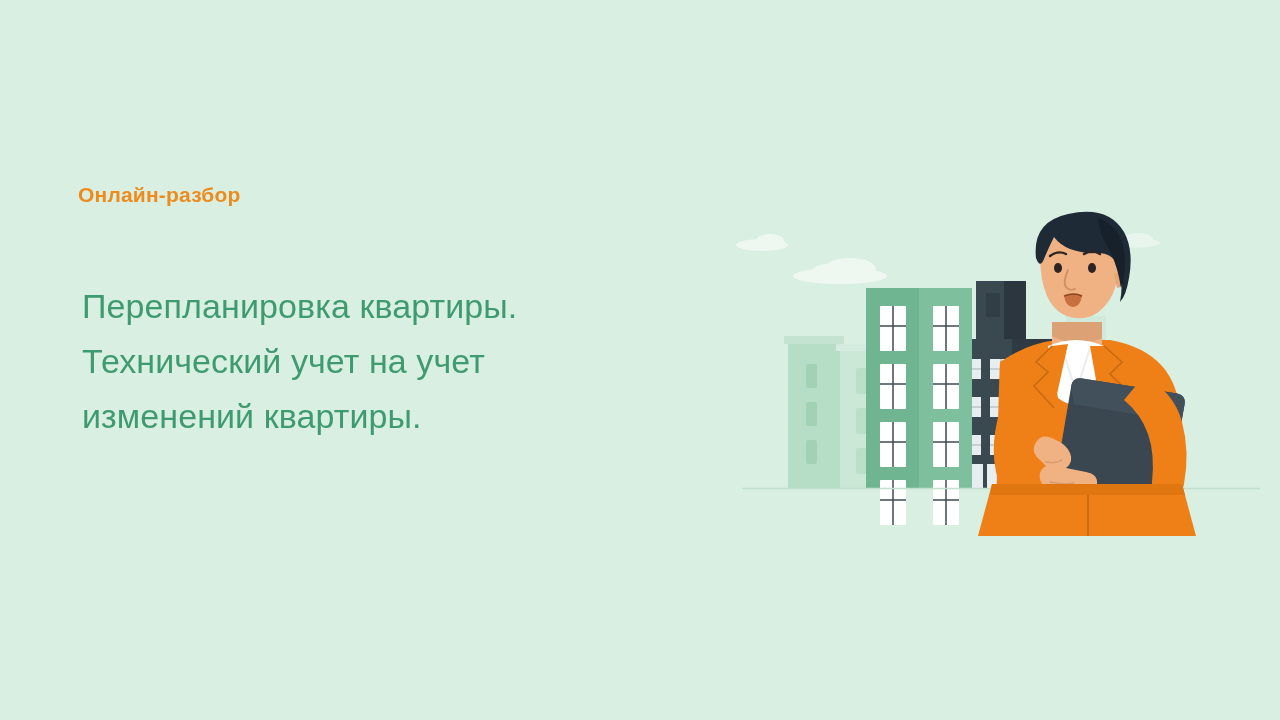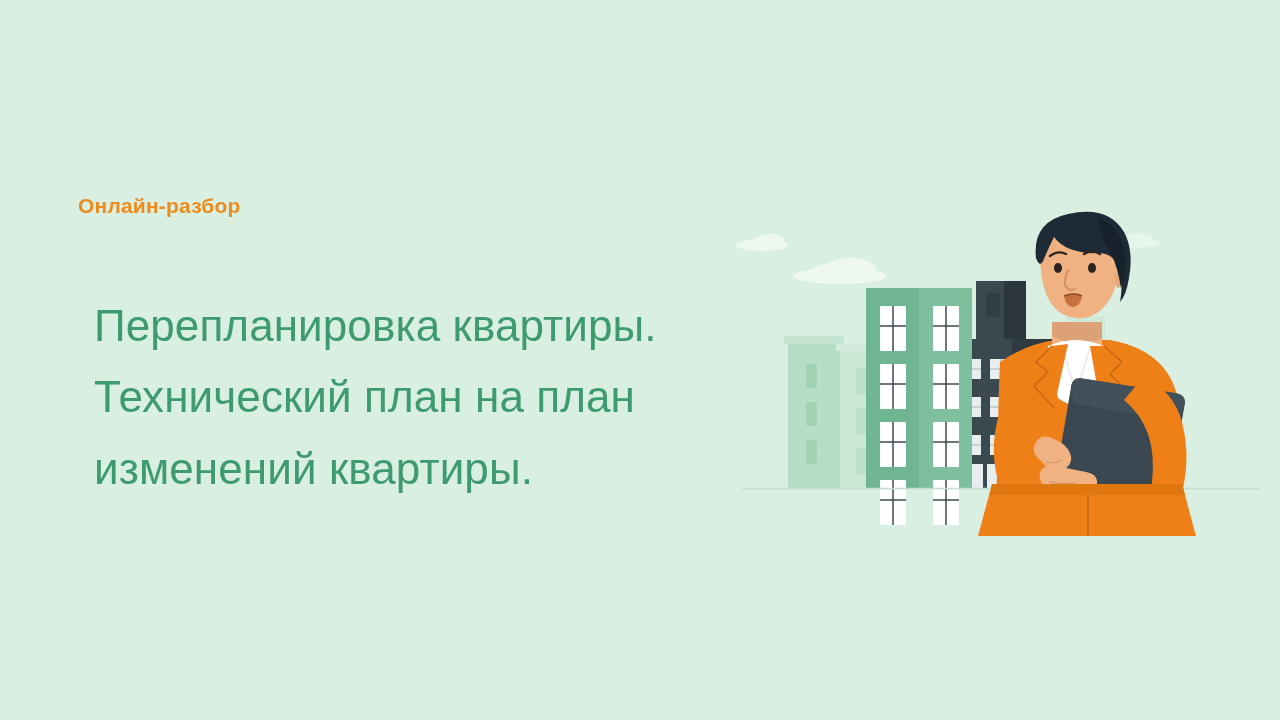--- a/index.html
+++ b/index.html
@@ -26,7 +26,7 @@
   .text-block {
     position: absolute;
     left: 78px;
-    top: 193px;
+    top: 182px;
     width: 620px;
   }
   .eyebrow {

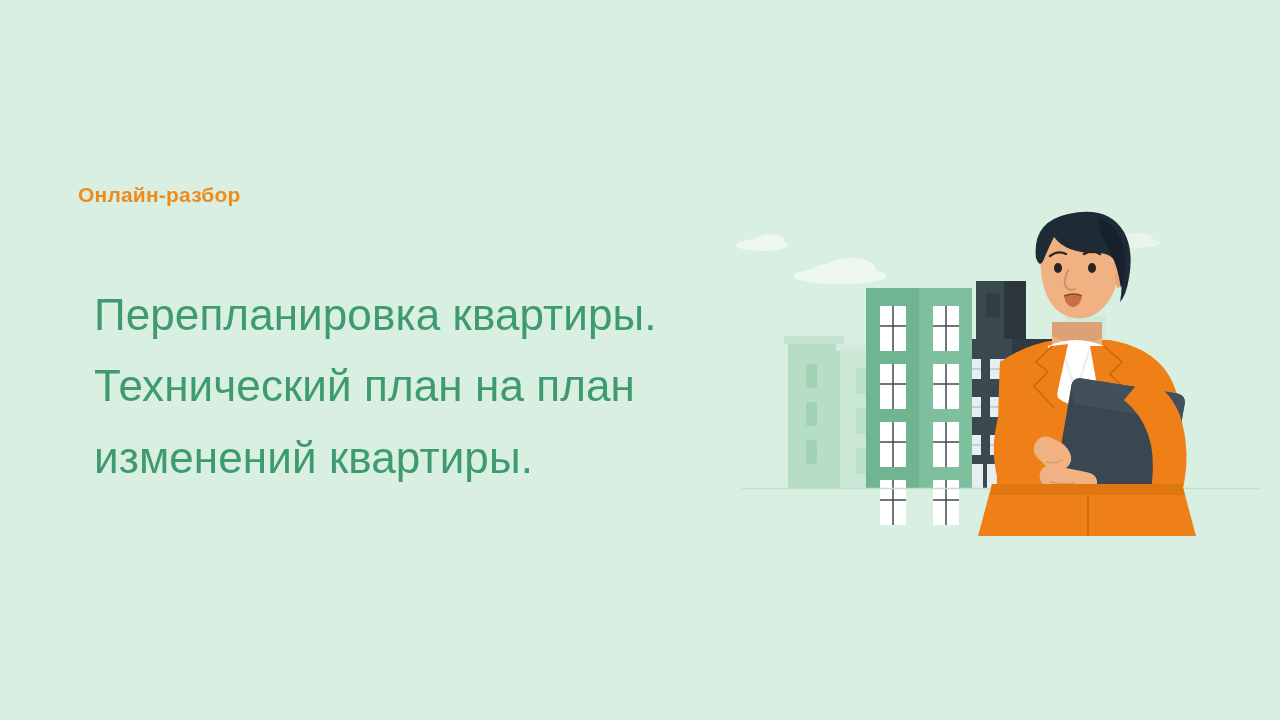--- a/index.html
+++ b/index.html
@@ -39,11 +39,11 @@
     white-space: nowrap;
   }
   .headline {
-    font-size: 44px;
+    font-size: 34px;
     font-weight: normal;
     color: #3e9b6f;
     line-height: 1.62;
-    margin: 16px;
+    margin: 4px;
     letter-spacing: 0.1px;
   }
   .headline .hl-line {

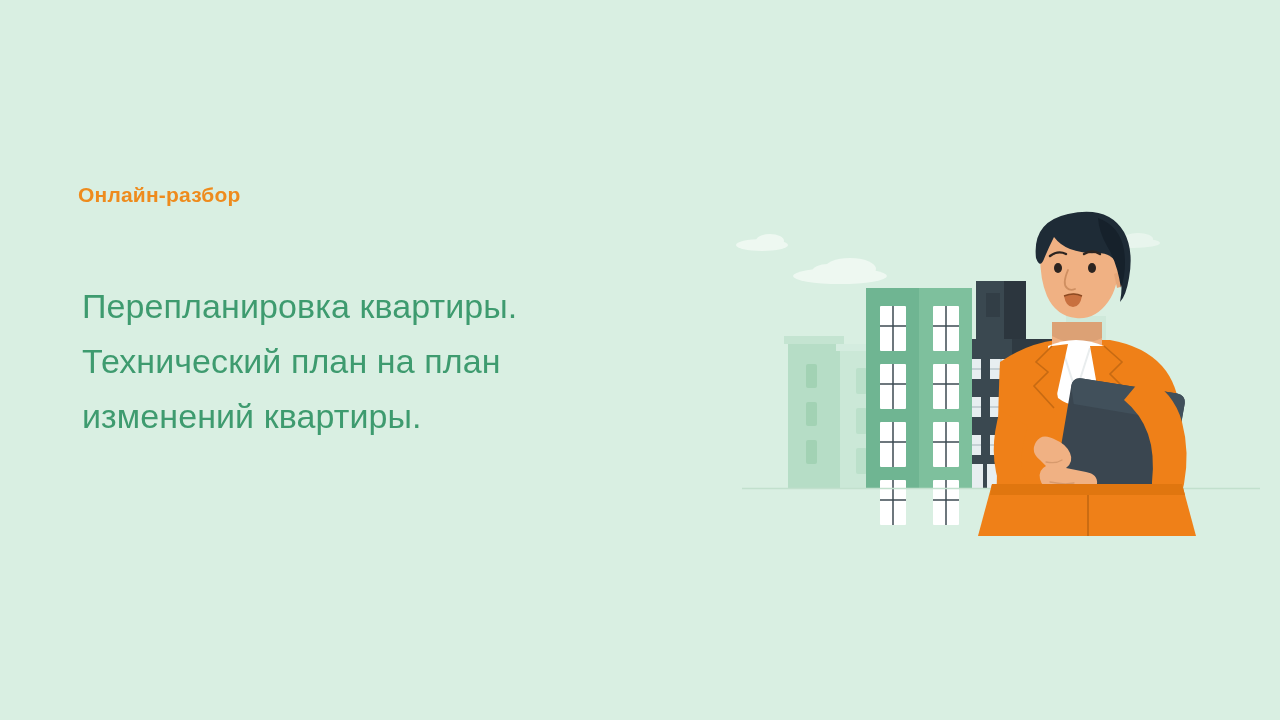--- a/index.html
+++ b/index.html
@@ -75,7 +75,7 @@
 
     <h1 class="headline">
       <span class="hl-line">Перепланировка квартиры.</span>
-      <span class="hl-line">Технический план на план</span>
+      <span class="hl-line">Технический учет на учет</span>
       <span class="hl-line">изменений квартиры.</span>
     </h1>
   </div>

